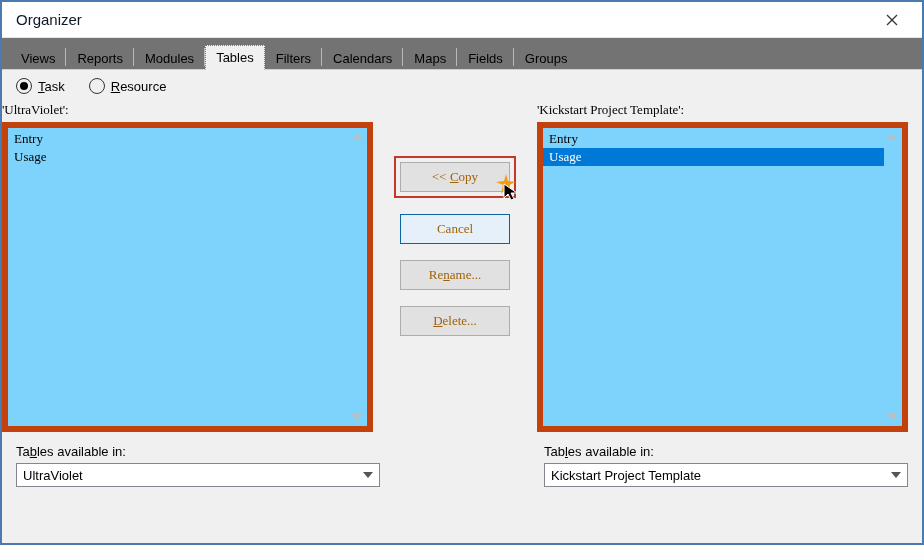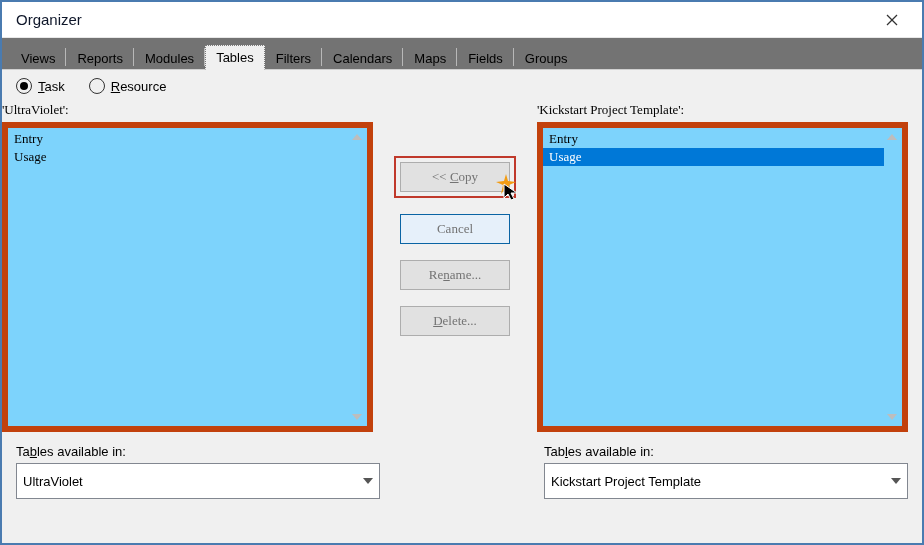--- a/index.html
+++ b/index.html
@@ -139,7 +139,7 @@
     background: #e1e1e1;
     border: 1px solid #adadad;
     display: flex; align-items: center; justify-content: center;
-    font-size: 13px; color: #737373;
+    font-size: 13px; color: #a16207;
     cursor: default;
   }
   .btn.focused {

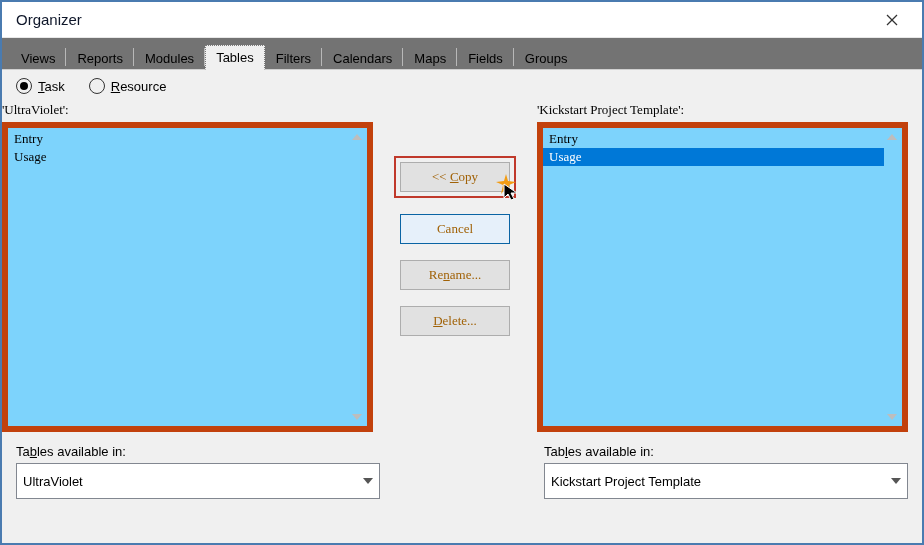--- a/index.html
+++ b/index.html
@@ -168,7 +168,7 @@
   .combo {
     background: #fff;
     border: 1px solid #828790;
-    height: 36px;
+    height: 24px;
     display: flex; align-items: center; justify-content: space-between;
     padding: 0 6px 0 6px;
     cursor: default;

